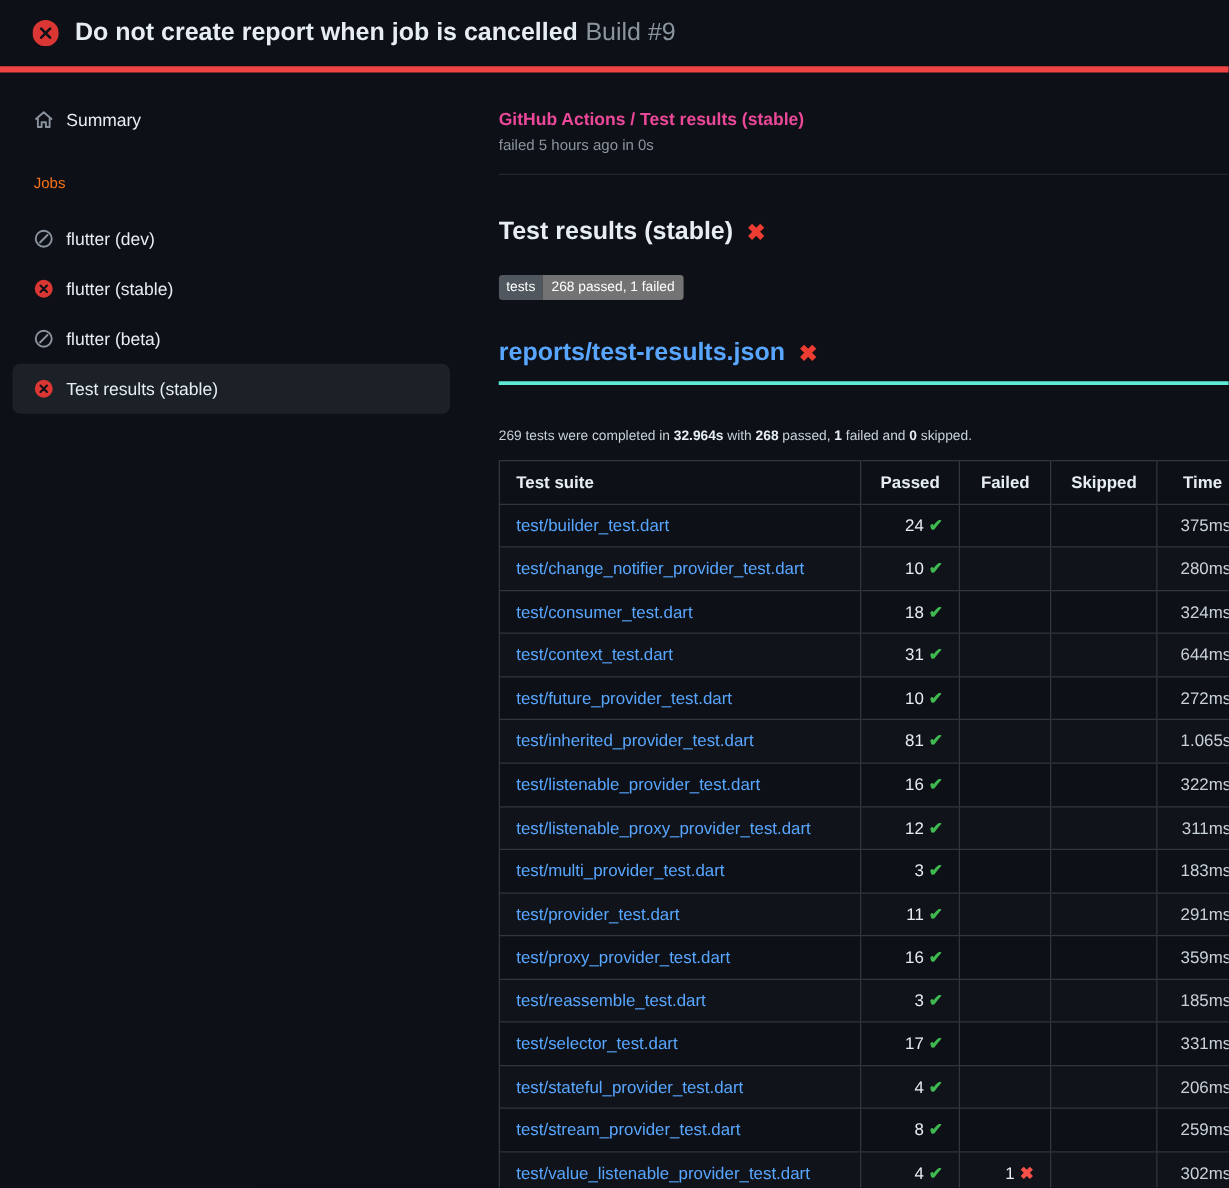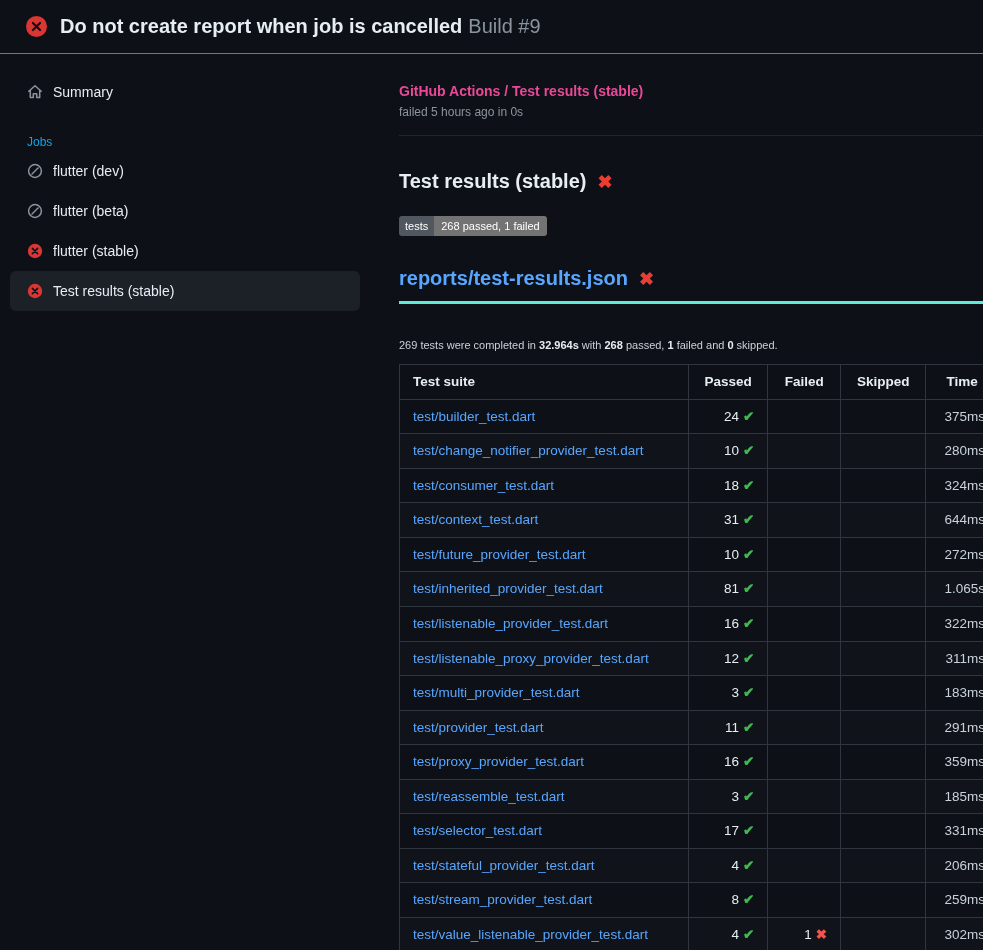--- a/index.html
+++ b/index.html
@@ -14,7 +14,7 @@
   .app-header {
     display: flex; align-items: center; gap: 13px;
     padding: 14px 24px 15px 26px;
-    border-bottom: 1px solid #ef4444;
+    border-bottom: 5px solid #ef4444;
   }
   .app-header .hicon { flex-shrink: 0; display: flex; }
   .app-header h1 { font-size: 20px; font-weight: 700; line-height: 1.2; }

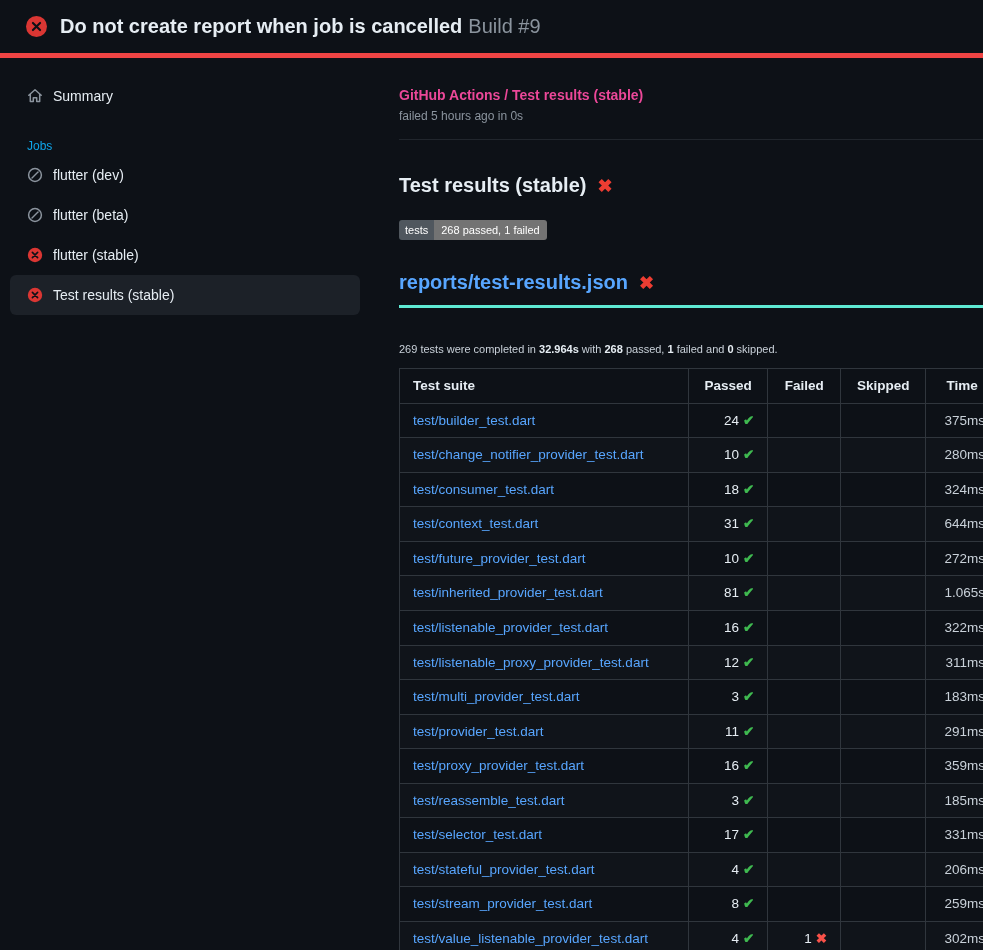--- a/index.html
+++ b/index.html
@@ -29,7 +29,7 @@
   }
   .side-item.selected { background: #1c2128; }
   .side-item .sicon { display: flex; flex-shrink: 0; width: 16px; height: 16px; }
-  .jobs-label { font-size: 12px; color: #0ea5e9; margin: 23px 0 2px 17px; }
+  .jobs-label { font-size: 12px; color: #f97316; margin: 23px 0 18px 17px; }
   
   .main { flex: 1; min-width: 0; padding: 29px 31px 0 29px; }
   .breadcrumb { font-size: 14px; font-weight: 700; color: #ec4899; }

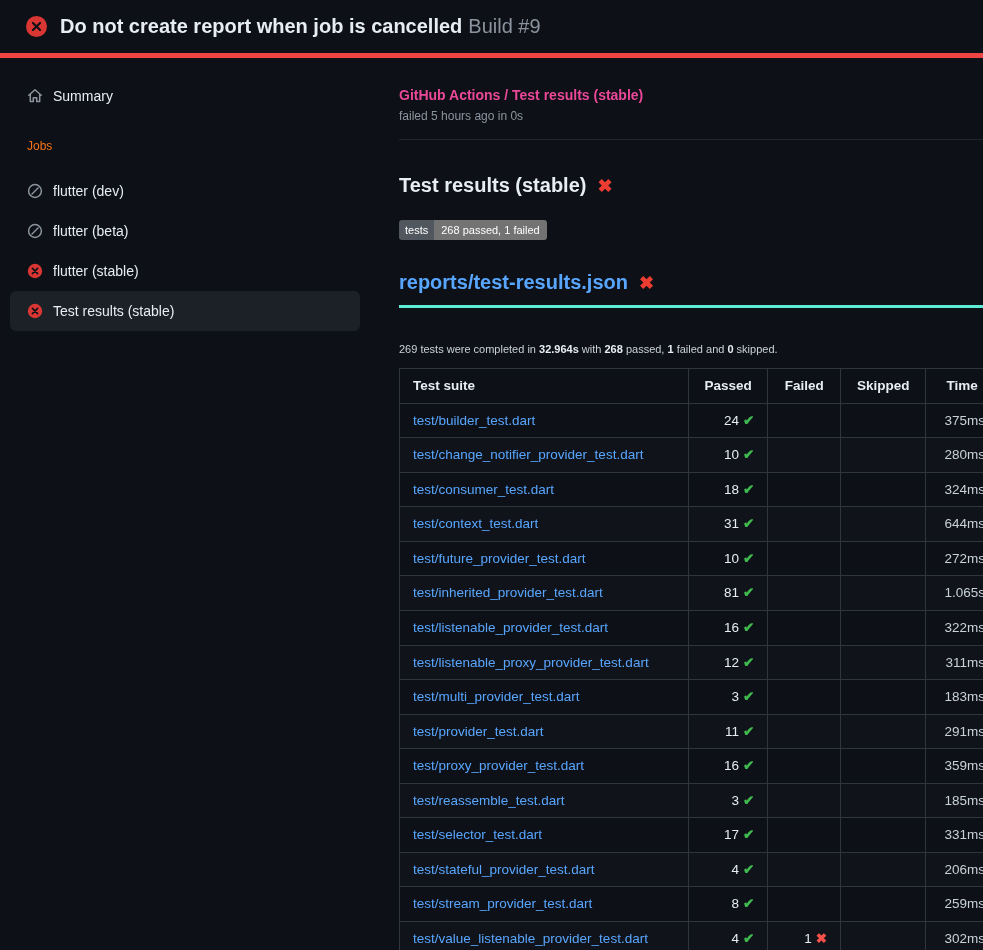--- a/index.html
+++ b/index.html
@@ -107,22 +107,22 @@
 
     <div class="side-item">
       <span class="sicon">
+        <svg width="16" height="16" viewBox="0 0 16 16">
+          <circle cx="8" cy="8" r="7.2" fill="#da3633"></circle>
+          <path d="M5.4 5.4 L10.6 10.6 M10.6 5.4 L5.4 10.6" stroke="#0d1117" stroke-width="1.6" stroke-linecap="round"></path>
+        </svg>
+      </span>
+      <span>flutter (stable)</span>
+    </div>
+
+    <div class="side-item">
+      <span class="sicon">
         <svg width="16" height="16" viewBox="0 0 16 16" fill="none" stroke="#8b949e" stroke-width="1.5" stroke-linecap="round">
           <circle cx="8" cy="8" r="6.4"></circle>
           <path d="M5 11 L11 5"></path>
         </svg>
       </span>
       <span>flutter (beta)</span>
-    </div>
-
-    <div class="side-item">
-      <span class="sicon">
-        <svg width="16" height="16" viewBox="0 0 16 16">
-          <circle cx="8" cy="8" r="7.2" fill="#da3633"></circle>
-          <path d="M5.4 5.4 L10.6 10.6 M10.6 5.4 L5.4 10.6" stroke="#0d1117" stroke-width="1.6" stroke-linecap="round"></path>
-        </svg>
-      </span>
-      <span>flutter (stable)</span>
     </div>
 
     <div class="side-item selected">

